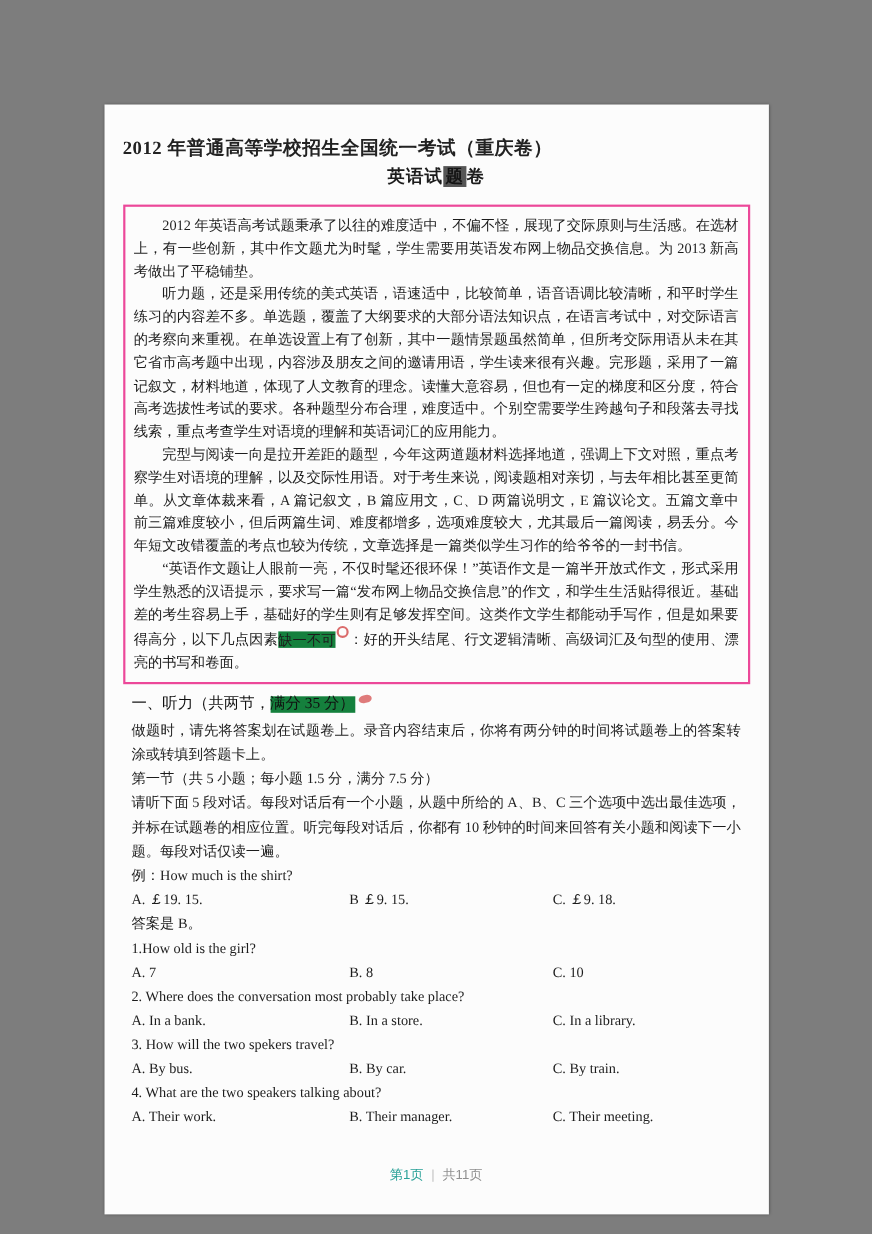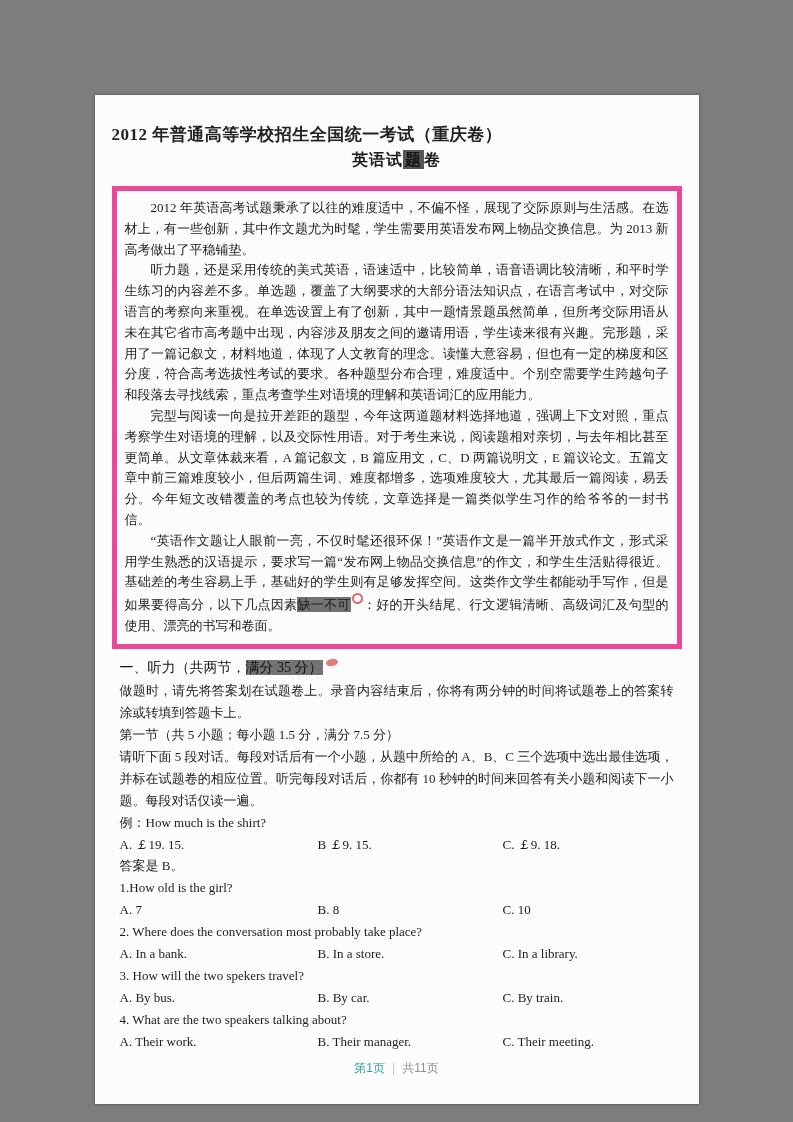--- a/index.html
+++ b/index.html
@@ -25,7 +25,7 @@
   }
   .stamp { background: #565656; color: #141414; padding: 1px 2px; }
   .review-box {
-    border: 5px solid #ec4899; margin-top: 15px; padding: 7px 8px;
+    border: 2px solid #ec4899; margin-top: 15px; padding: 7px 8px;
     font-size: 13px; line-height: 1.6; text-align: justify;
   }
   .review-box p { text-indent: 2em; }

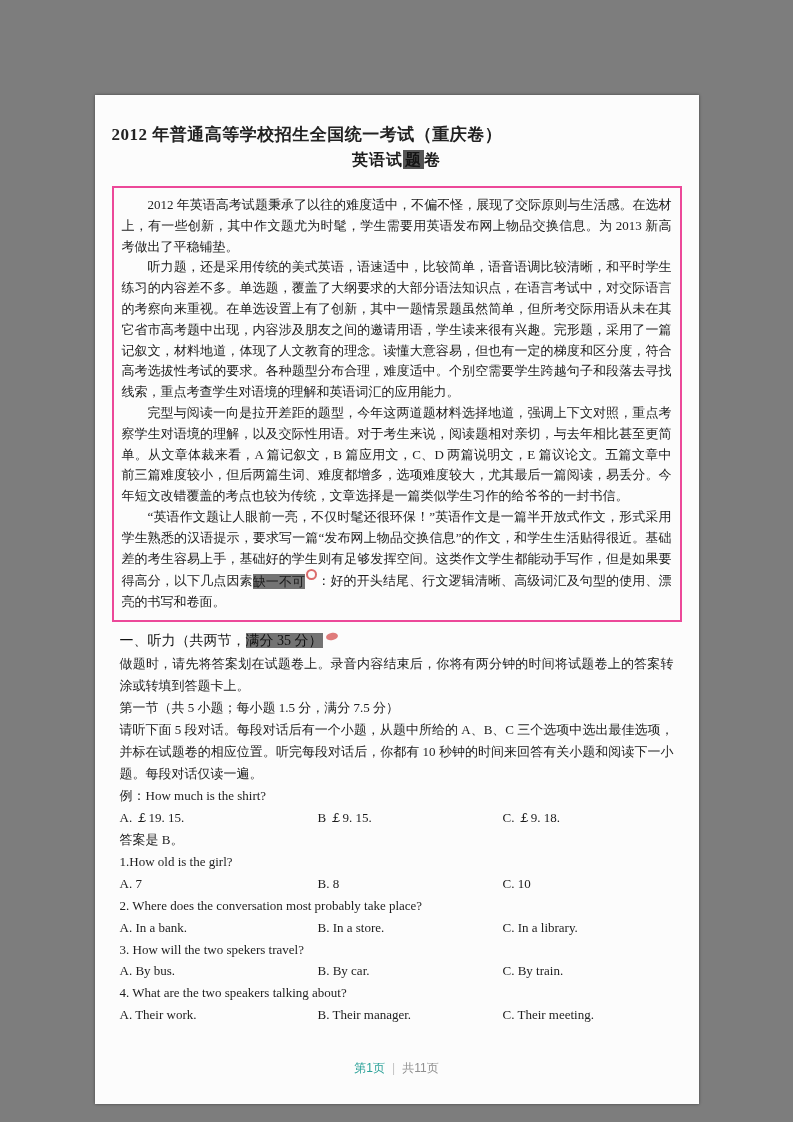--- a/index.html
+++ b/index.html
@@ -29,7 +29,7 @@
     font-size: 13px; line-height: 1.6; text-align: justify;
   }
   .review-box p { text-indent: 2em; }
-  .hl { background: #737373; }
+  .hl { background: #15803d; }
   .scribble {
     display: inline-block; width: 12px; height: 7px; margin-left: 3px;
     border-radius: 50% / 60%; background: rgba(214,80,80,.75);

